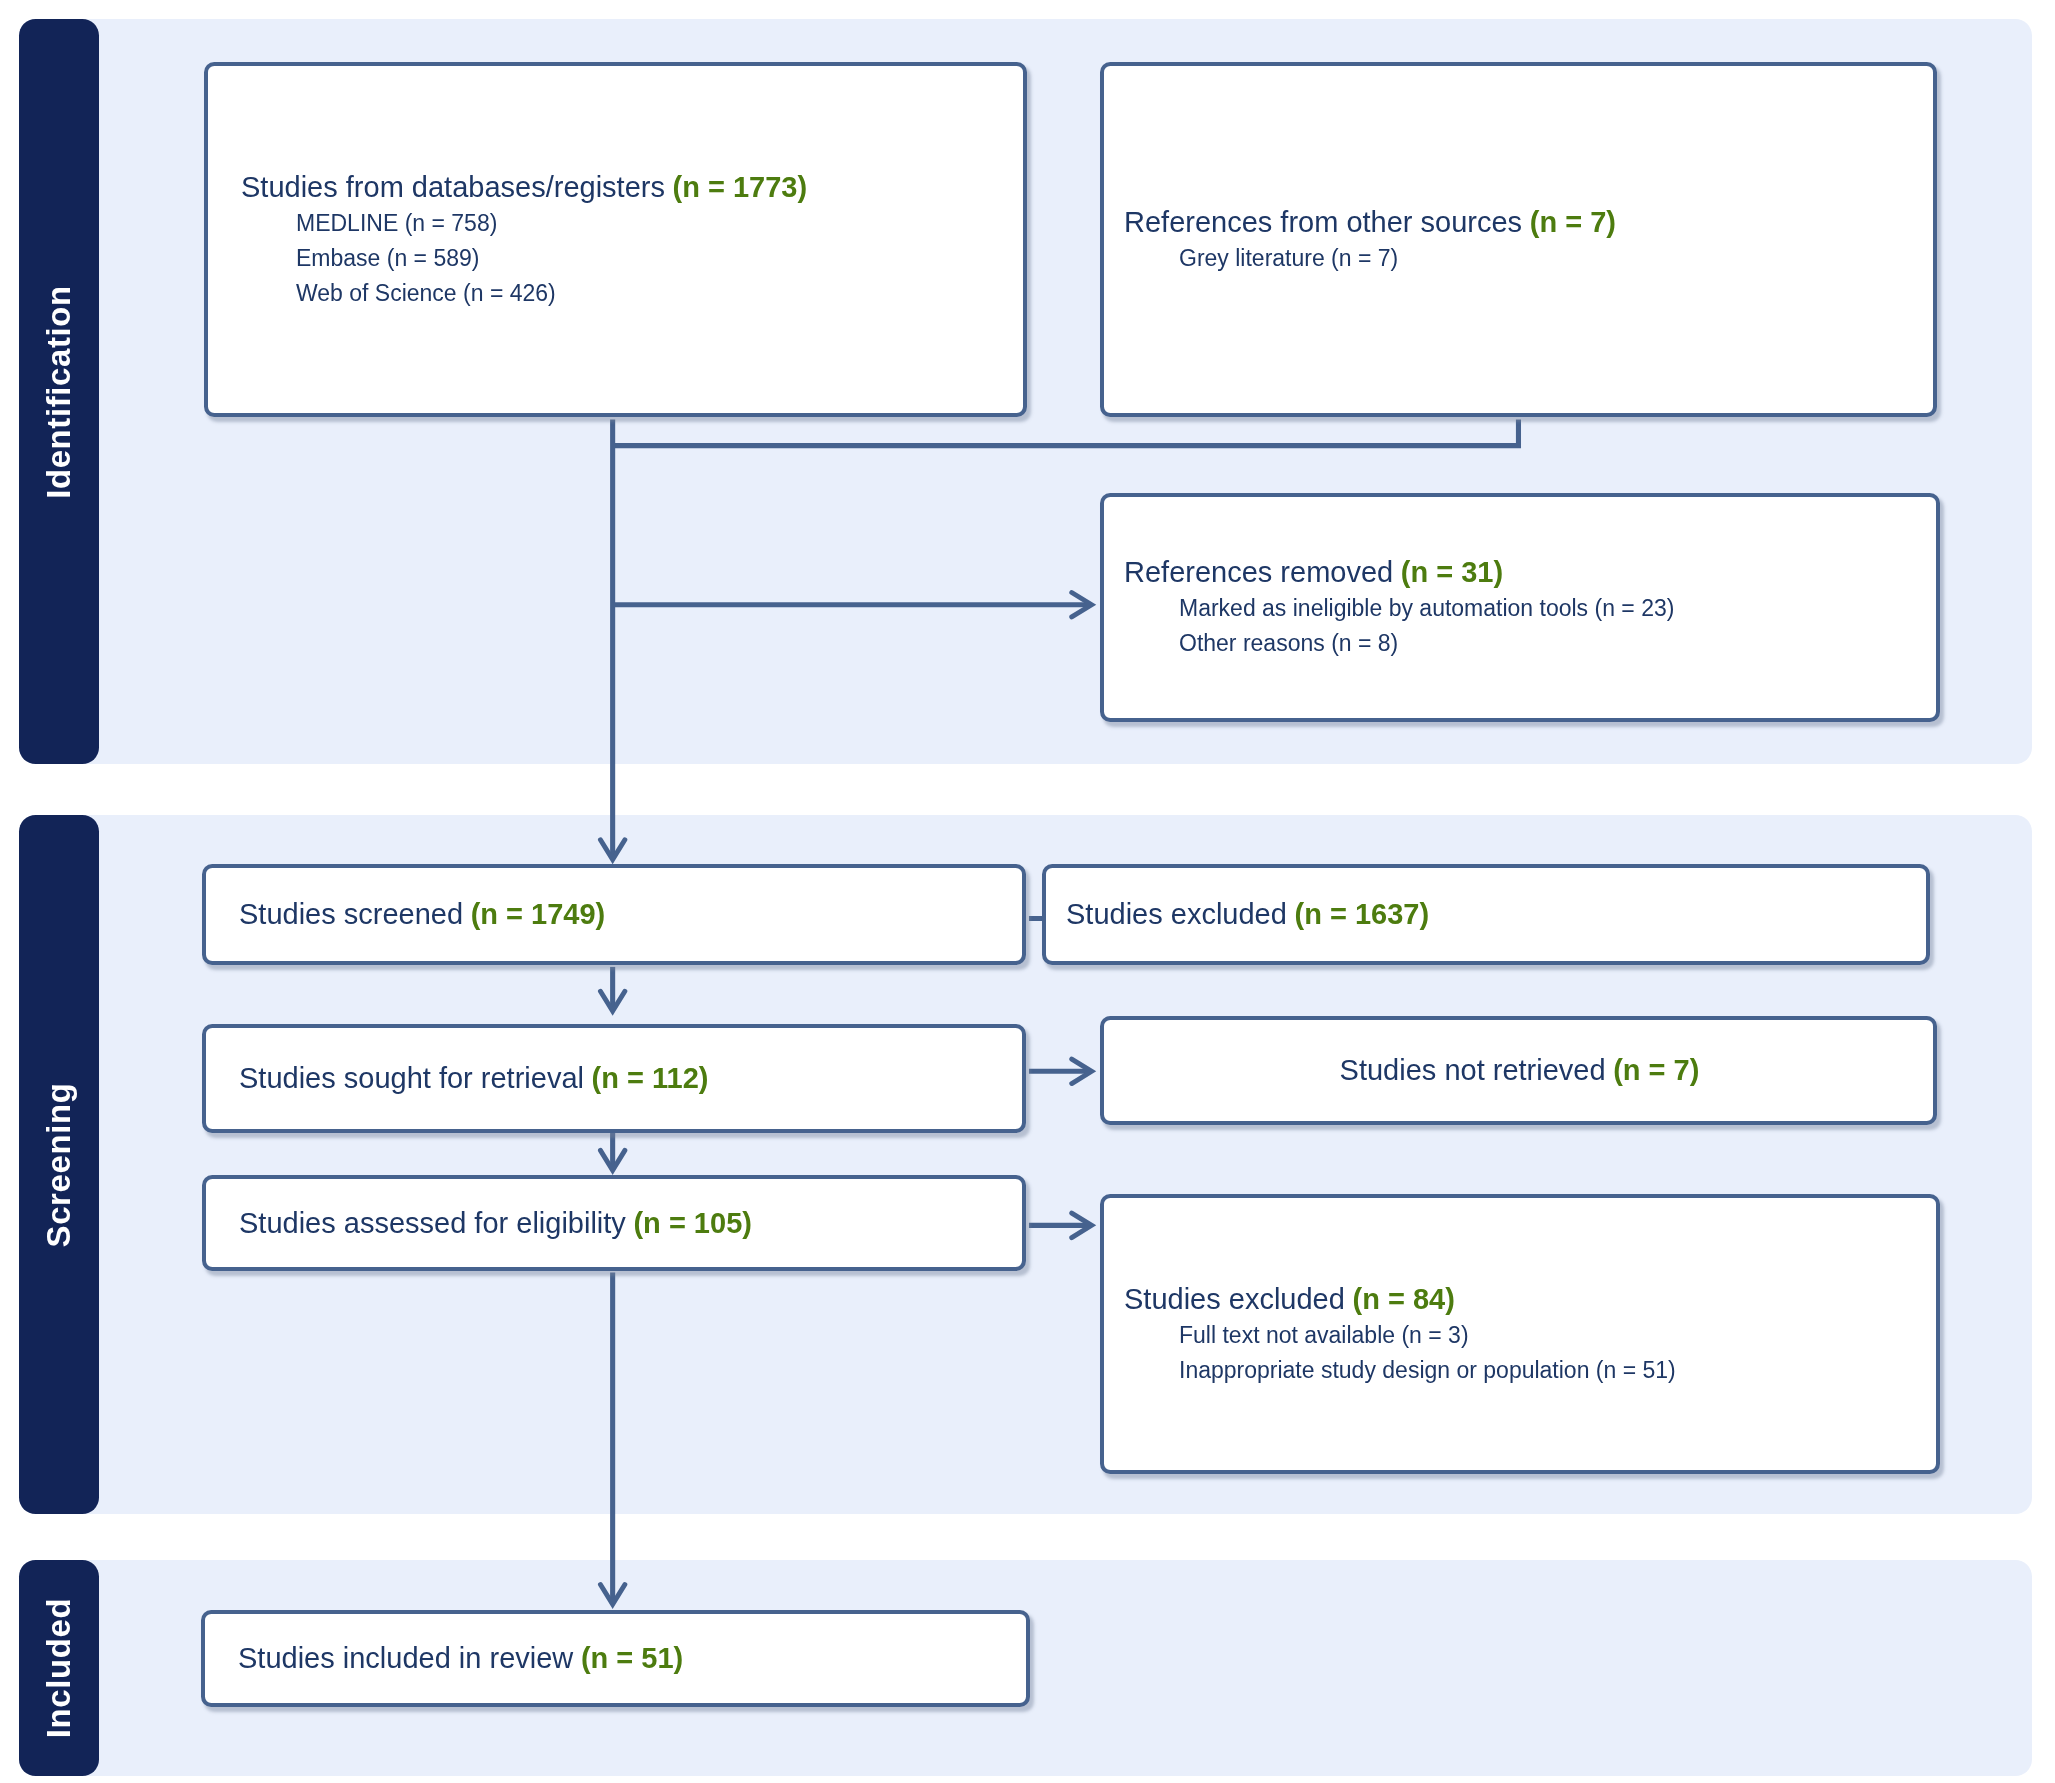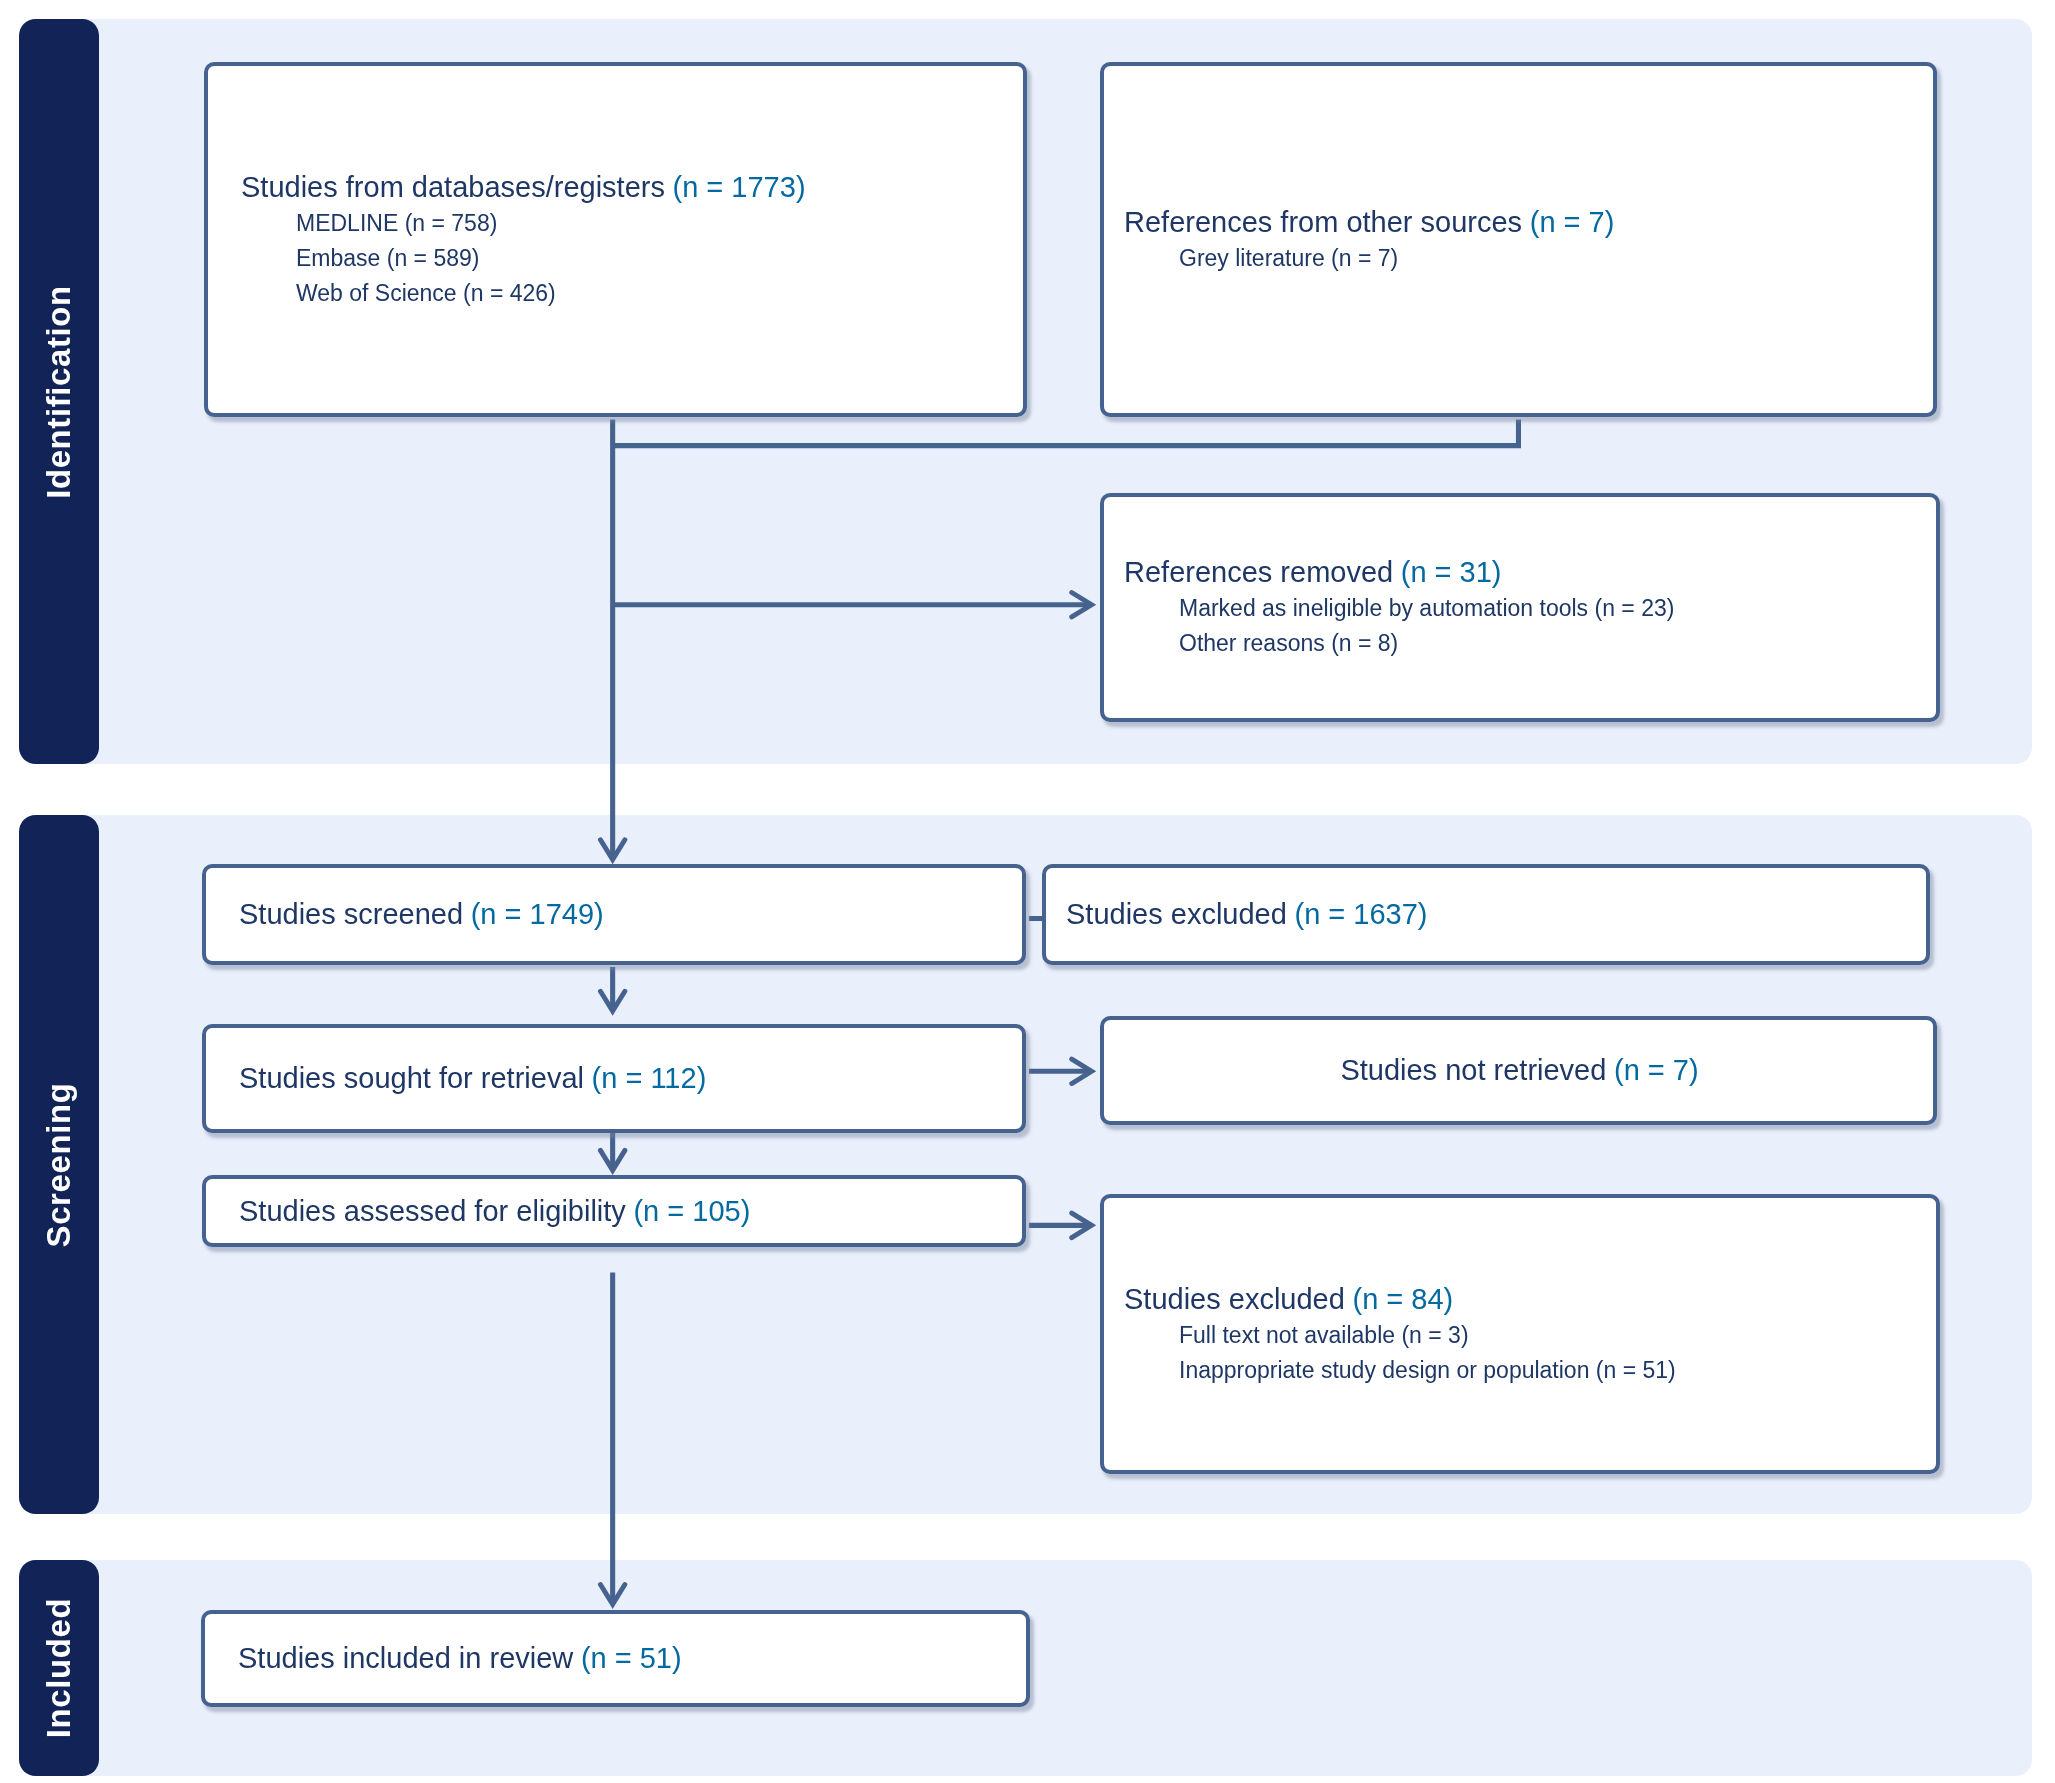--- a/index.html
+++ b/index.html
@@ -42,7 +42,7 @@
   }
   .box.right{padding-left:20px;}
   .line{font-size:29px;color:#1e3765;line-height:37px;white-space:nowrap;}
-  .count{font-weight:normal;color:#0369a1;margin-left:7.6px;}
+  .count{font-weight:bold;color:#4d7c0f;margin-left:7.6px;}
   .item{font-size:23px;color:#1e3765;line-height:35px;padding-left:55px;white-space:nowrap;}
   #box-databases{left:204px;top:62px;width:823px;height:355px;}
   #box-other-sources{left:1100px;top:62px;width:837px;height:355px;}

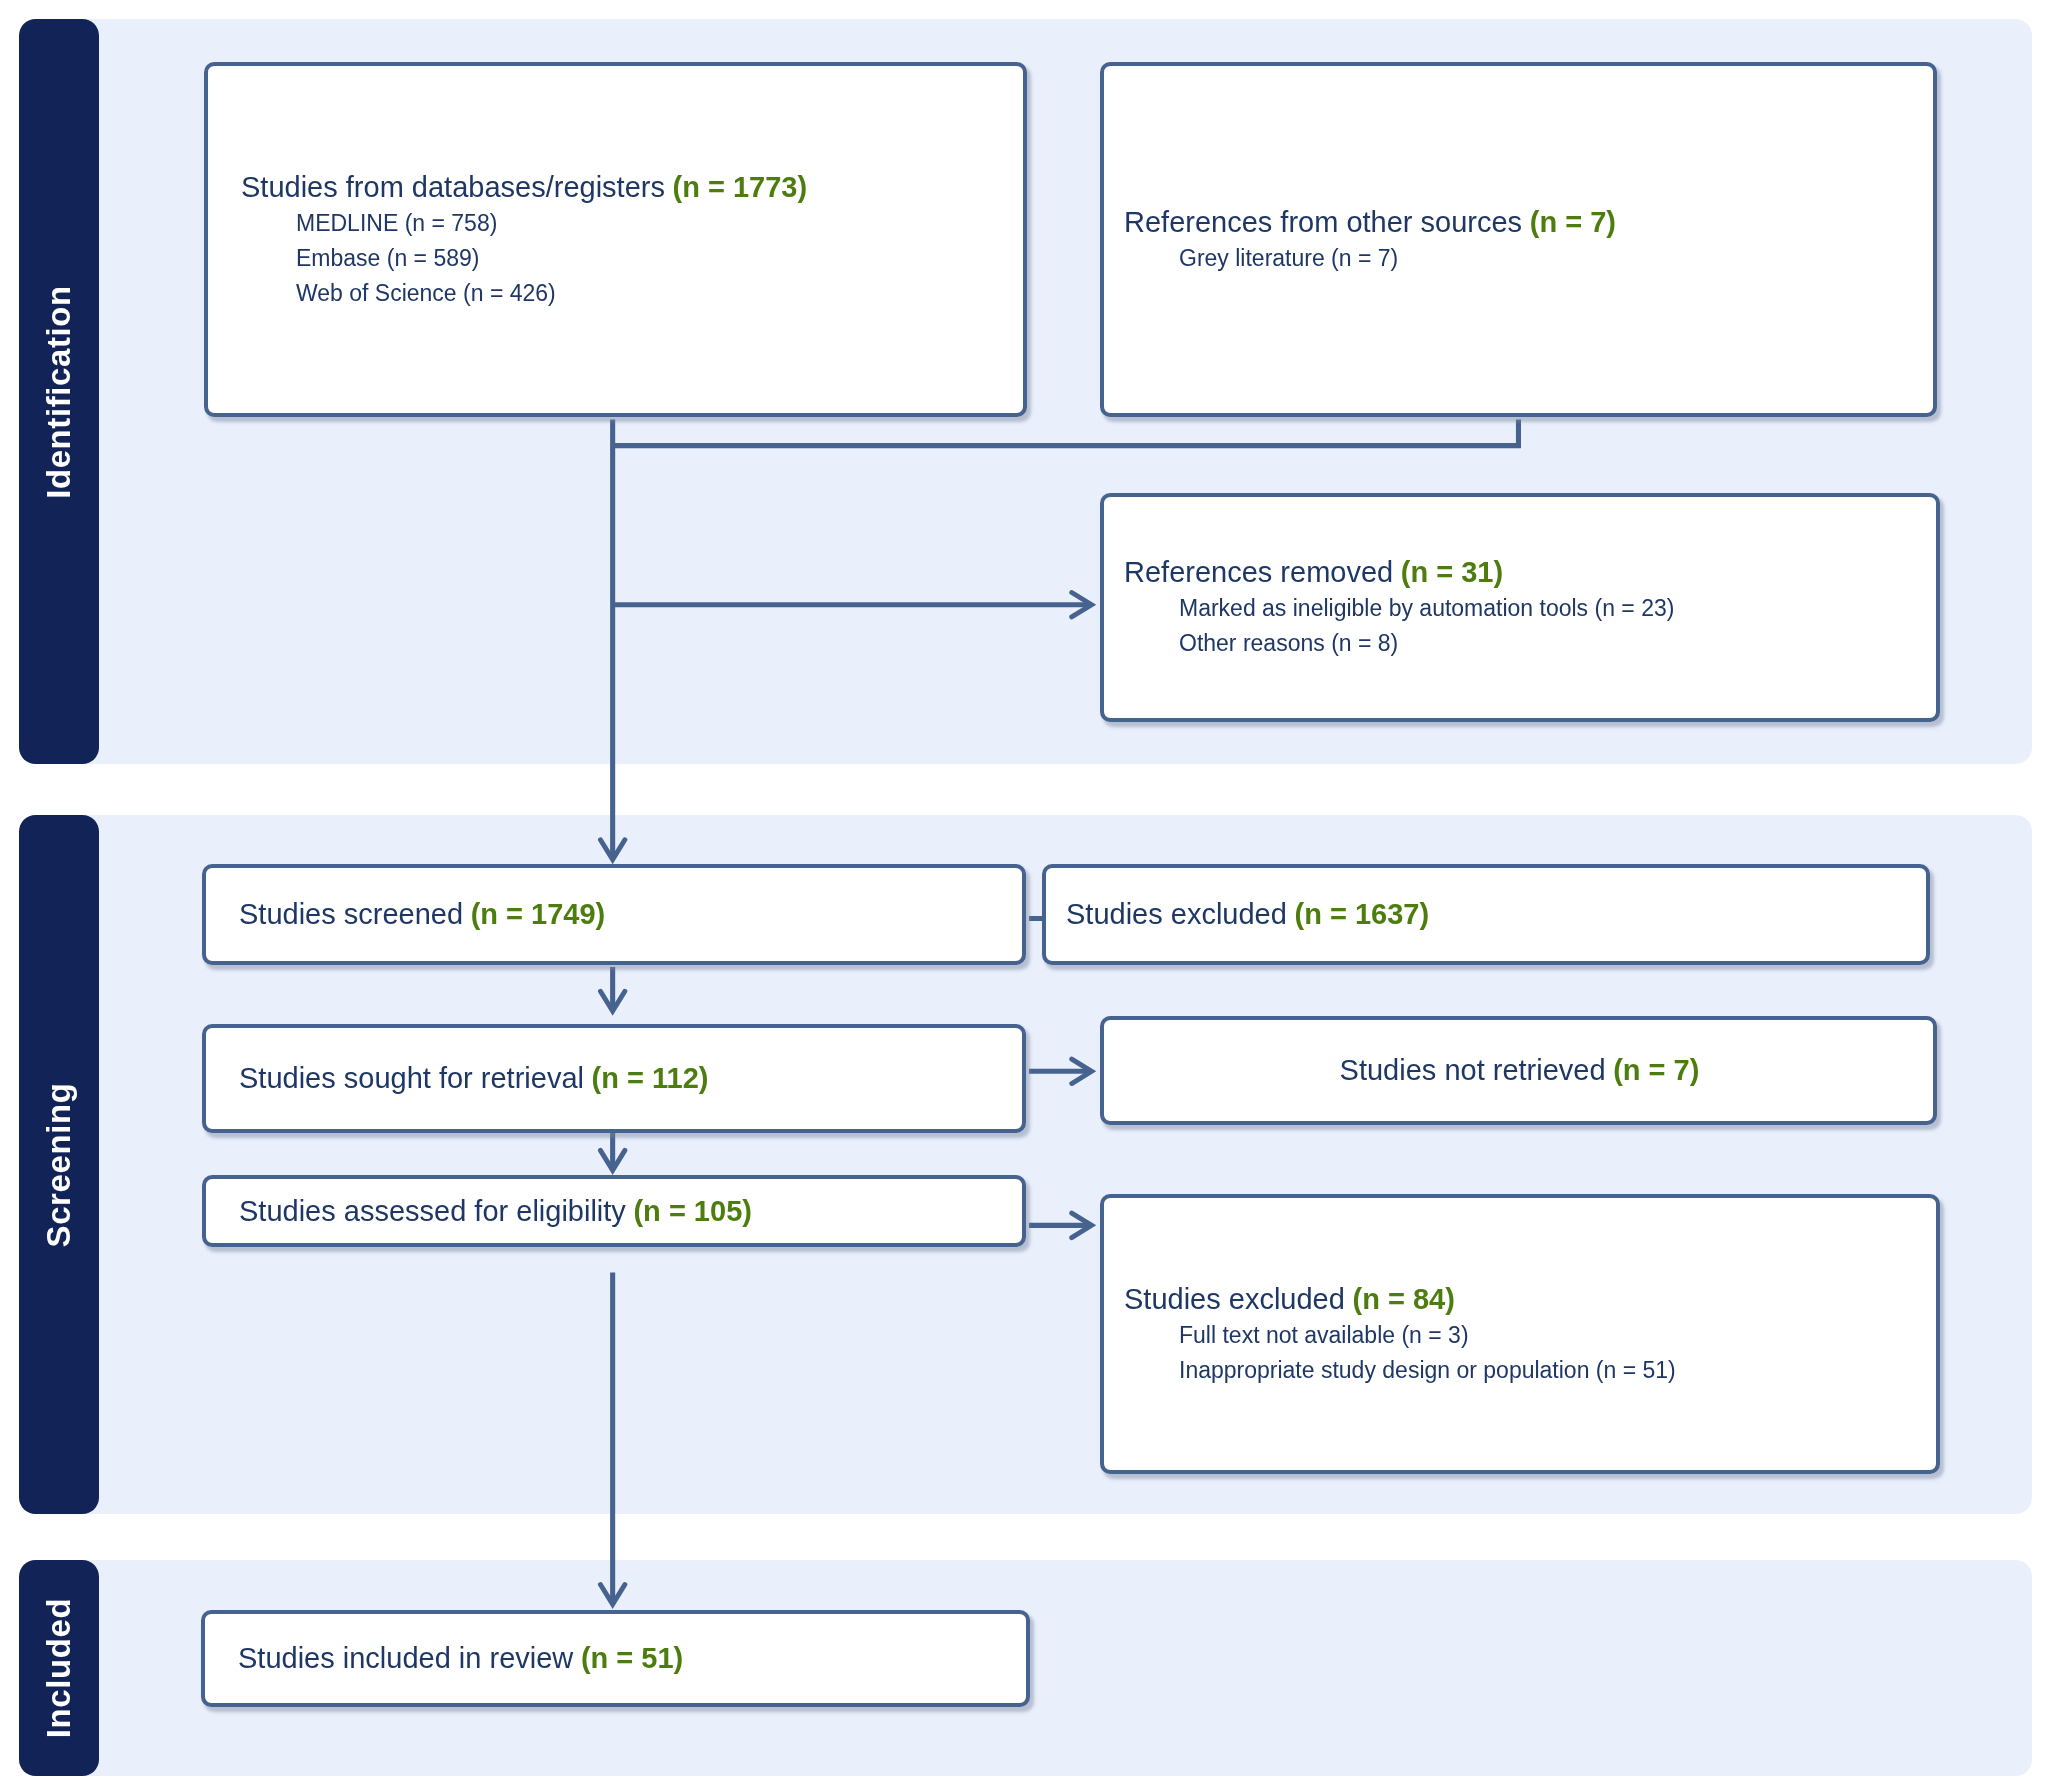--- a/index.html
+++ b/index.html
@@ -51,7 +51,7 @@
   #box-excluded-screening{left:1042px;top:864px;width:888px;height:101px;}
   #box-sought{left:202px;top:1016px;width:824px;height:109px;margin-top:8px;}
   #box-not-retrieved{left:1100px;top:1016px;width:837px;height:109px;align-items:center;}
-  #box-assessed{left:202px;top:1175px;width:824px;height:72px;}
+  #box-assessed{left:202px;top:1175px;width:824px;height:96px;}
   #box-excluded-eligibility{left:1100px;top:1194px;width:840px;height:280px;}
   #box-included{left:201px;top:1610px;width:829px;height:97px;}
   svg.connectors{position:absolute;left:0;top:0;pointer-events:none;}

